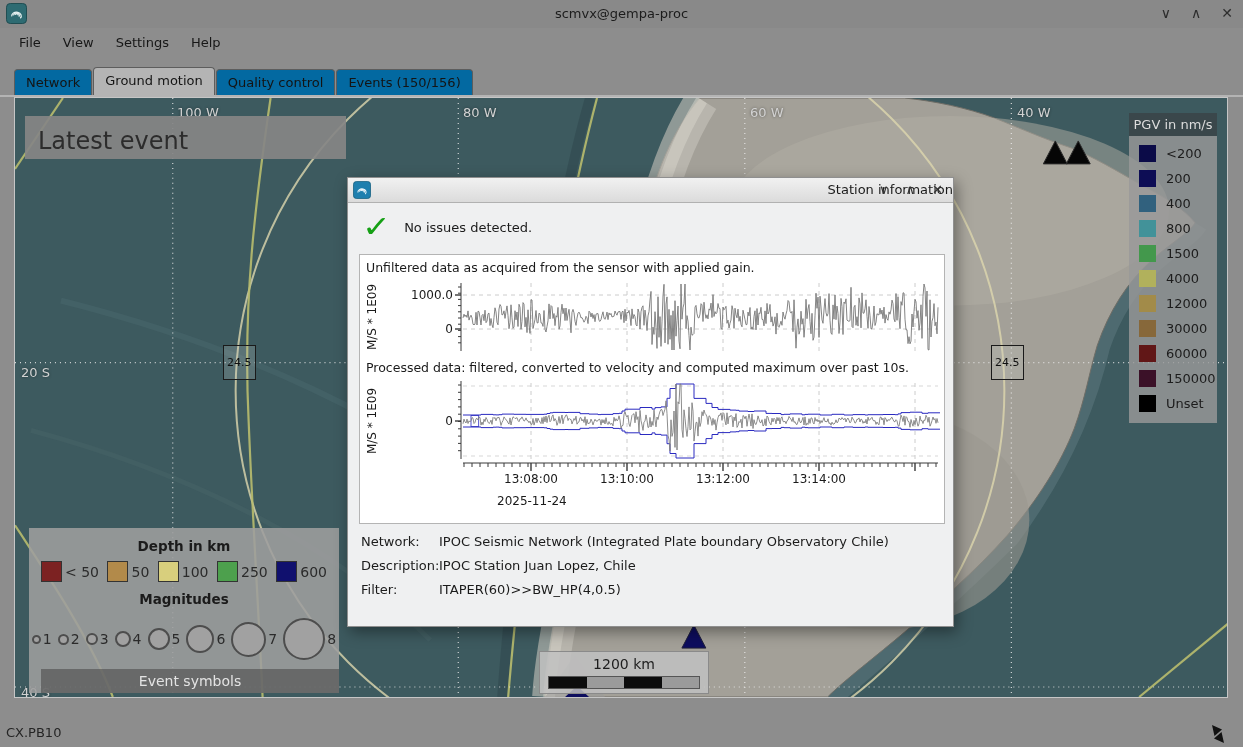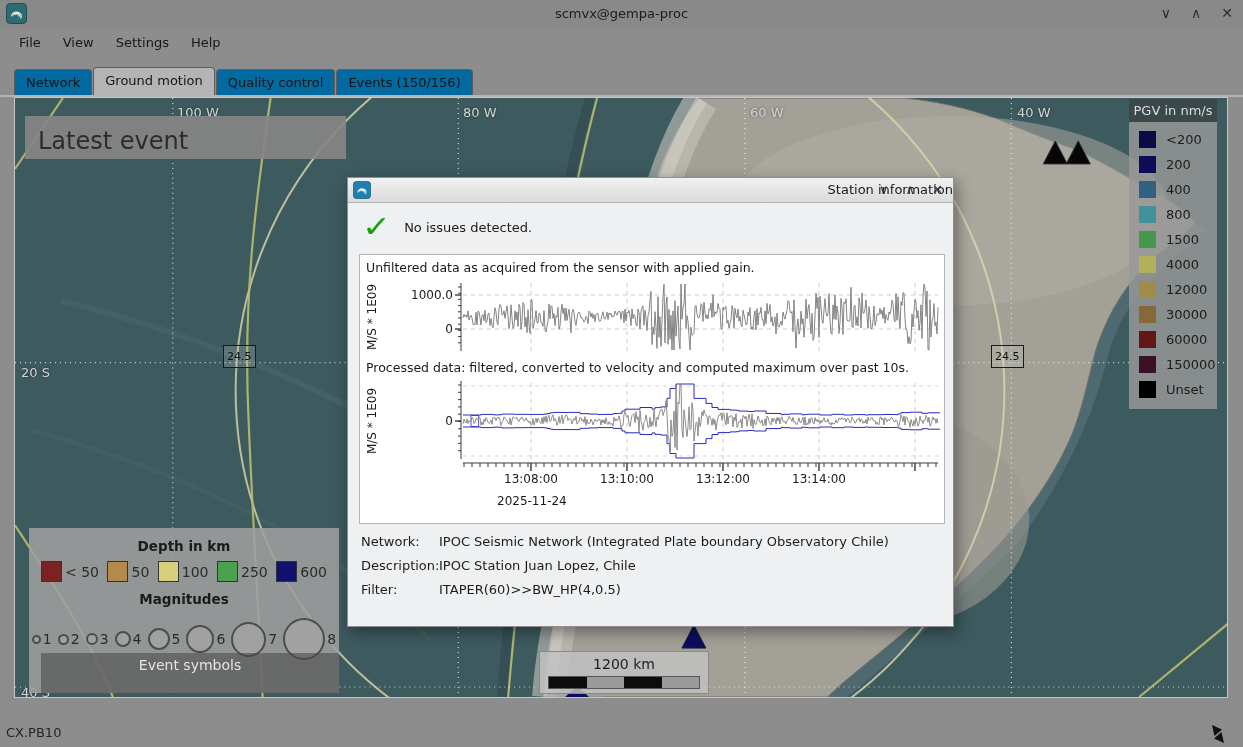--- a/index.html
+++ b/index.html
@@ -47,7 +47,7 @@
   .scalebar-bar span{flex:1}
   .sb-dark{background:#0c0c0c}.sb-light{background:#9b9b9b}
   
-  .pgv{position:absolute;left:1114px;top:1px;width:88px;z-index:4}
+  .pgv{position:absolute;left:1114px;top:15px;width:88px;z-index:4}
   .pgv-header{height:23px;background:rgba(58,68,72,.85);color:#dcdcdc;font-size:13px;text-align:center;line-height:23px}
   .pgv-body{background:rgba(152,152,152,.82);padding:5px 0 7px}
   .pgv-row{display:flex;align-items:center;gap:10px;padding:4px 0 4px 10px}

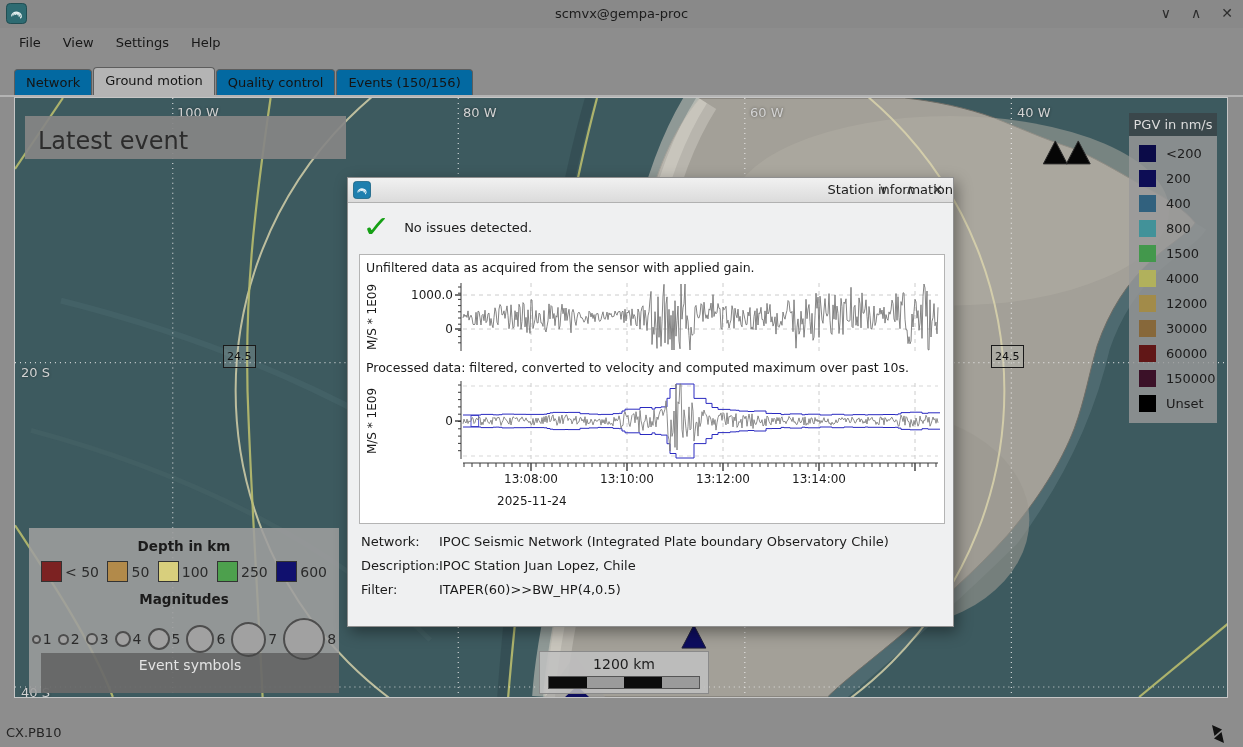--- a/index.html
+++ b/index.html
@@ -19,7 +19,7 @@
   .map-area{position:absolute;left:14px;top:97px;width:1214px;height:601px;border:1px solid #c6c6c6;box-sizing:border-box;overflow:hidden;background:#3d5a5f}
   .map-svg{position:absolute;left:0;top:0;width:100%;height:100%}
   .geo-label{position:absolute;font-size:13px;color:#d2d2d2;text-shadow:0 0 3px rgba(0,0,0,.45);z-index:2}
-  .dist-label{position:absolute;font-size:11px;color:#101010;border:1px solid #1a1a1a;background:rgba(200,205,200,.22);padding:4px 3px;z-index:2}
+  .dist-label{position:absolute;font-size:11px;color:#101010;border:1px solid #1a1a1a;background:rgba(200,205,200,.22);padding:10px 3px;z-index:2}
   
   .le-panel{position:absolute;left:10px;top:18px;width:321px;z-index:3}
   .le-header{height:43px;background:rgba(134,134,134,.92);color:#2c2c2c;font-size:24px;box-sizing:border-box;padding:11px 0 0 13px}

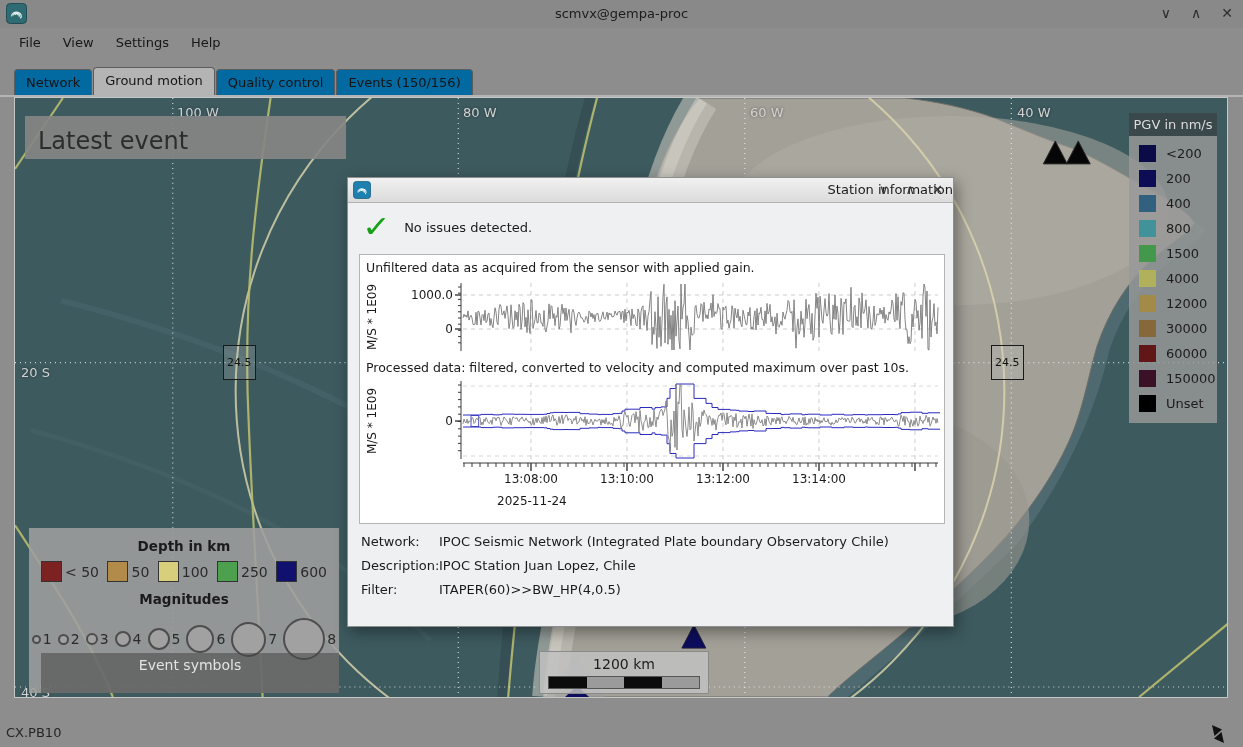--- a/index.html
+++ b/index.html
@@ -39,7 +39,7 @@
   .mag-circle{border-radius:50%;background:#a1a1a1;border:2px solid #4d4d4d;box-sizing:border-box;flex:none}
   .mc1{width:9px;height:9px}.mc2{width:11px;height:11px}.mc3{width:12px;height:12px}.mc4{width:16px;height:16px}
   .mc5{width:22px;height:22px}.mc6{width:28px;height:28px}.mc7{width:35px;height:35px}.mc8{width:42px;height:42px}
-  .ev-footer{position:absolute;left:12px;right:0;bottom:0;height:40px;background:rgba(70,70,70,.55);color:#e3e3e3;font-size:14px;text-align:center;line-height:24px}
+  .ev-footer{position:absolute;left:12px;right:0;bottom:0;height:24px;background:rgba(70,70,70,.55);color:#e3e3e3;font-size:14px;text-align:center;line-height:24px}
   
   .scalebar{position:absolute;left:524px;top:553px;width:170px;height:43px;background:rgba(193,193,193,.85);border:1px solid #8a8a8a;box-sizing:border-box;z-index:3}
   .scalebar-label{text-align:center;font-size:14px;color:#1d1d1d;margin-top:4px}

